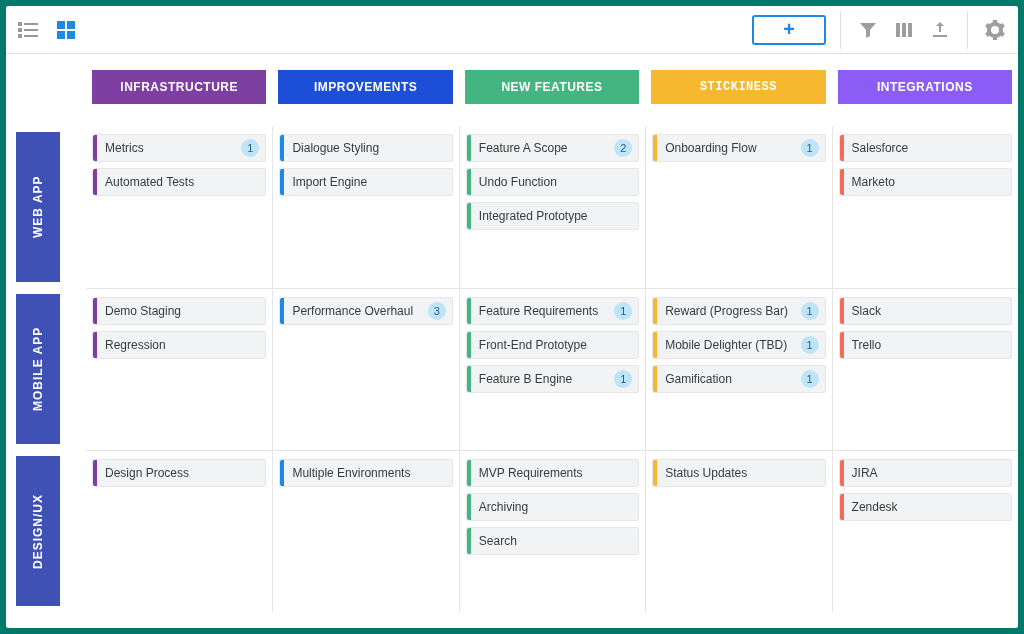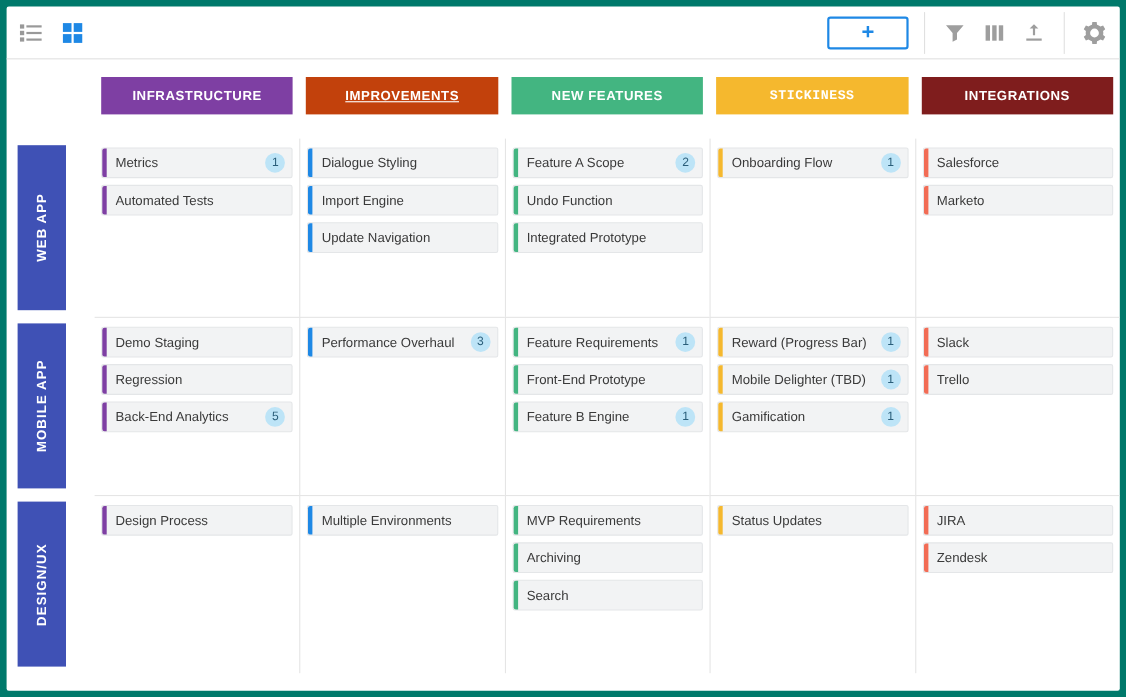--- a/index.html
+++ b/index.html
@@ -180,7 +180,7 @@
     <div class="corner"></div>
 
   <div class="col-header" style="background: rgb(126, 63, 163);">INFRASTRUCTURE</div>
-      <div class="col-header" style="background: #c2410c; text-decoration: underline;">IMPROVEMENTS</div>
+      <div class="col-header" style="background: #1d4ed8;">IMPROVEMENTS</div>
       <div class="col-header" style="background: rgb(67, 181, 129);">NEW FEATURES</div>
       <div class="col-header" style="background: rgb(245, 184, 46); font-family: Liberation Mono, monospace;">STICKINESS</div>
       <div class="col-header" style="background: #7f1d1d;">INTEGRATIONS</div>

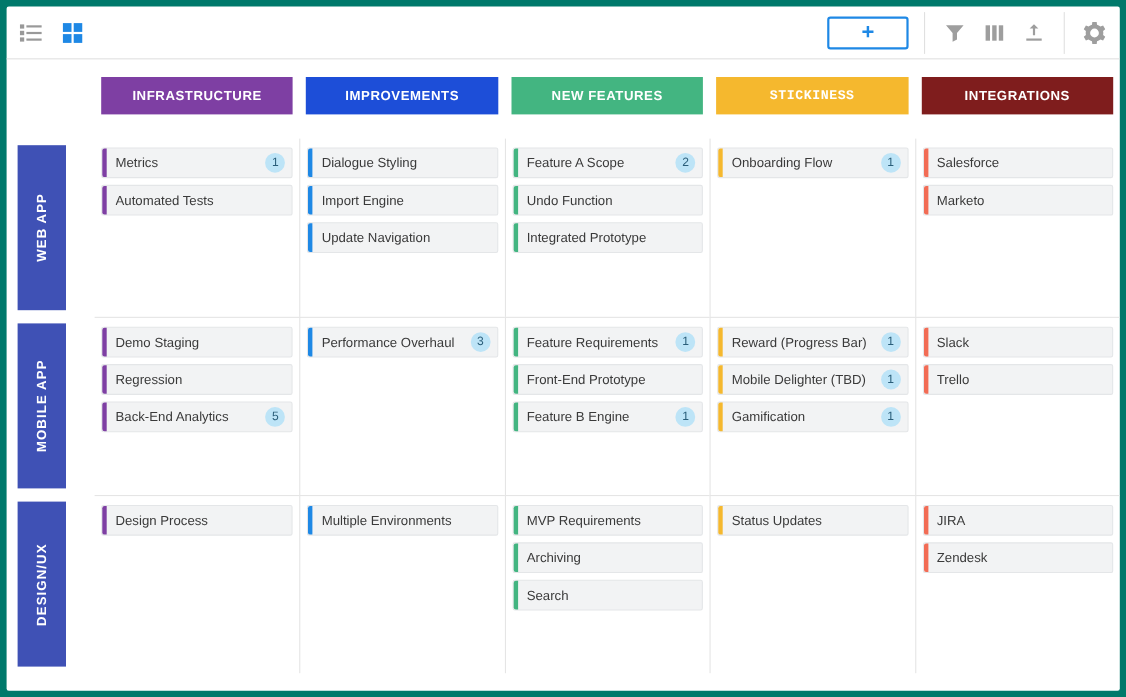--- a/index.html
+++ b/index.html
@@ -183,7 +183,7 @@
       <div class="col-header" style="background: #1d4ed8;">IMPROVEMENTS</div>
       <div class="col-header" style="background: rgb(67, 181, 129);">NEW FEATURES</div>
       <div class="col-header" style="background: rgb(245, 184, 46); font-family: Liberation Mono, monospace;">STICKINESS</div>
-      <div class="col-header" style="background: #7f1d1d;">INTEGRATIONS</div>
+      <div class="col-header" style="background: #8b5cf6;">INTEGRATIONS</div>
       <div class="row-header">WEB APP</div>
       <div class="cell firstcol firstrow">
         <div class="card">

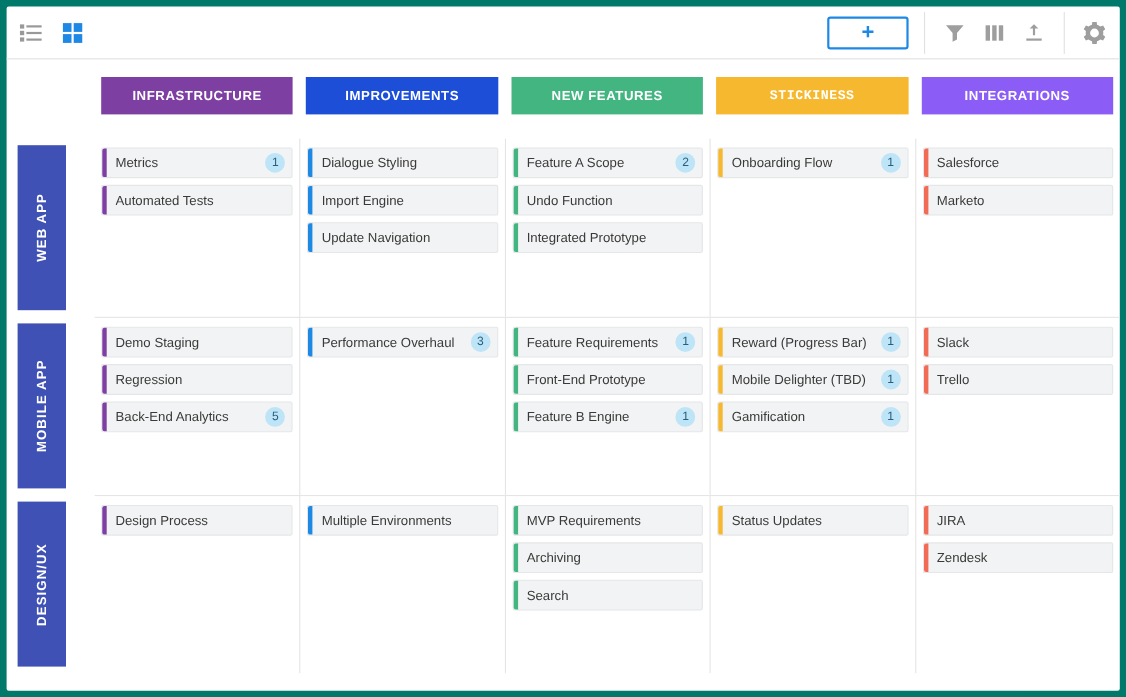--- a/index.html
+++ b/index.html
@@ -205,10 +205,6 @@
           <div class="card-stripe" style="background: rgb(30, 136, 229);"></div>
           <div class="card-label">Import Engine</div>
         </div>
-        <div class="card">
-          <div class="card-stripe" style="background: rgb(30, 136, 229);"></div>
-          <div class="card-label">Update Navigation</div>
-        </div>
       </div>
       <div class="cell firstrow">
         <div class="card">

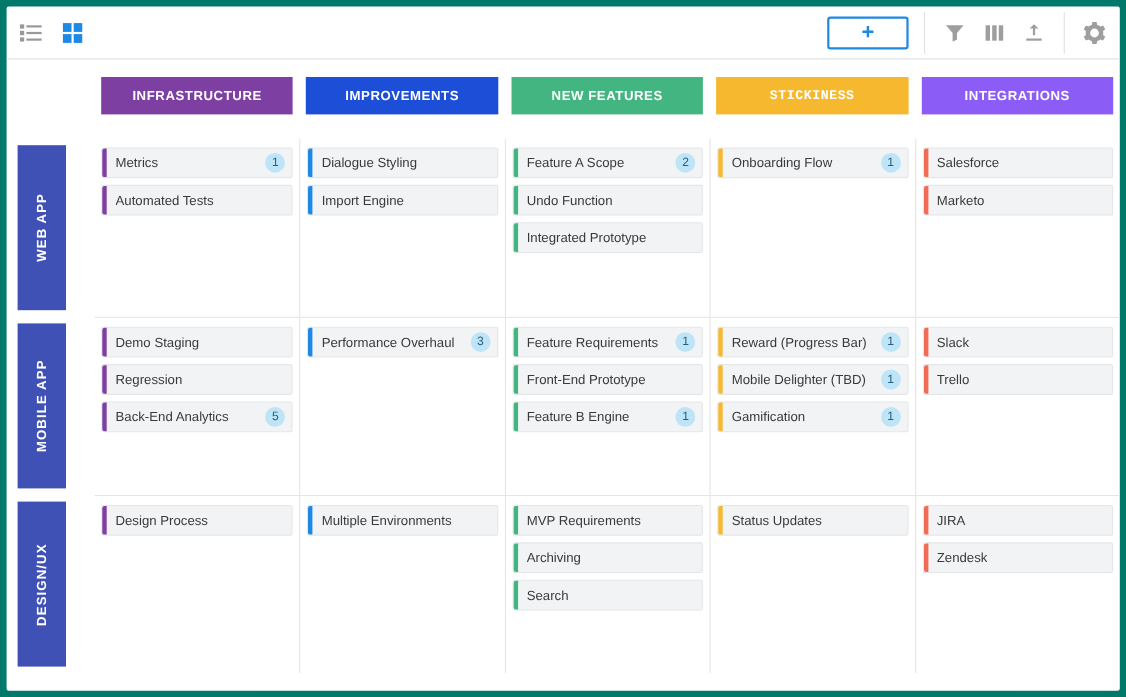--- a/index.html
+++ b/index.html
@@ -248,11 +248,6 @@
           <div class="card-stripe" style="background: rgb(126, 63, 163);"></div>
           <div class="card-label">Regression</div>
         </div>
-        <div class="card">
-          <div class="card-stripe" style="background: rgb(126, 63, 163);"></div>
-          <div class="card-label">Back-End Analytics</div>
-          <div class="card-badge">5</div>
-        </div>
       </div>
       <div class="cell">
         <div class="card">

